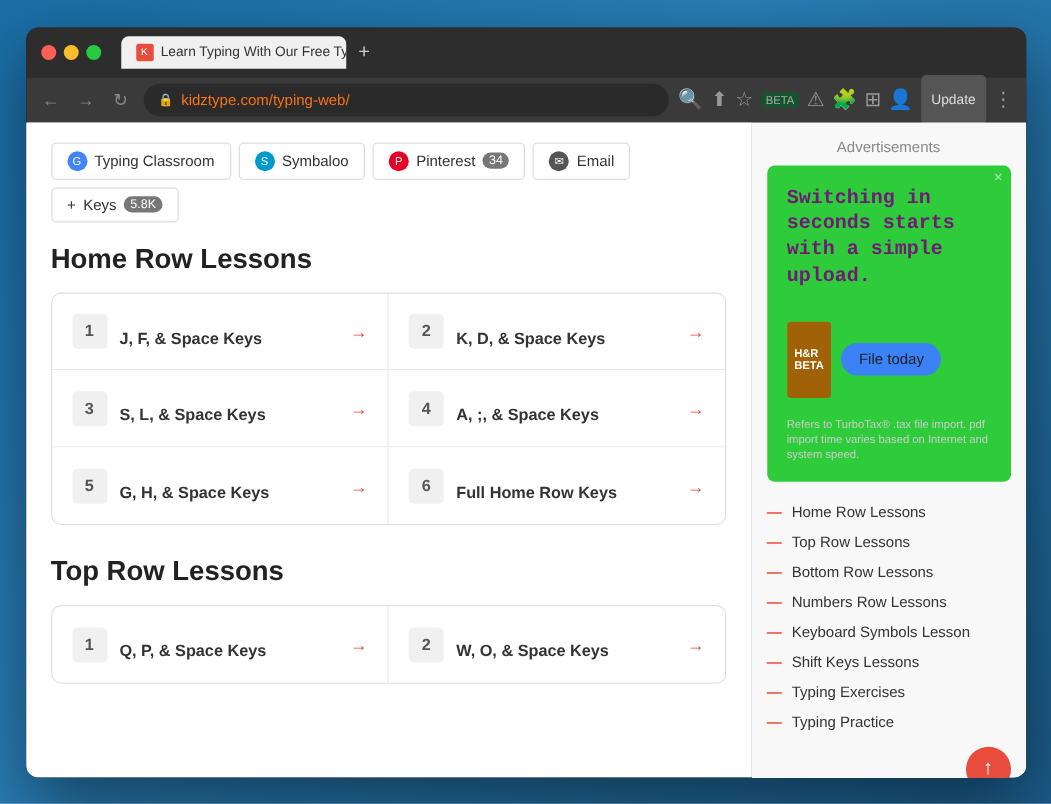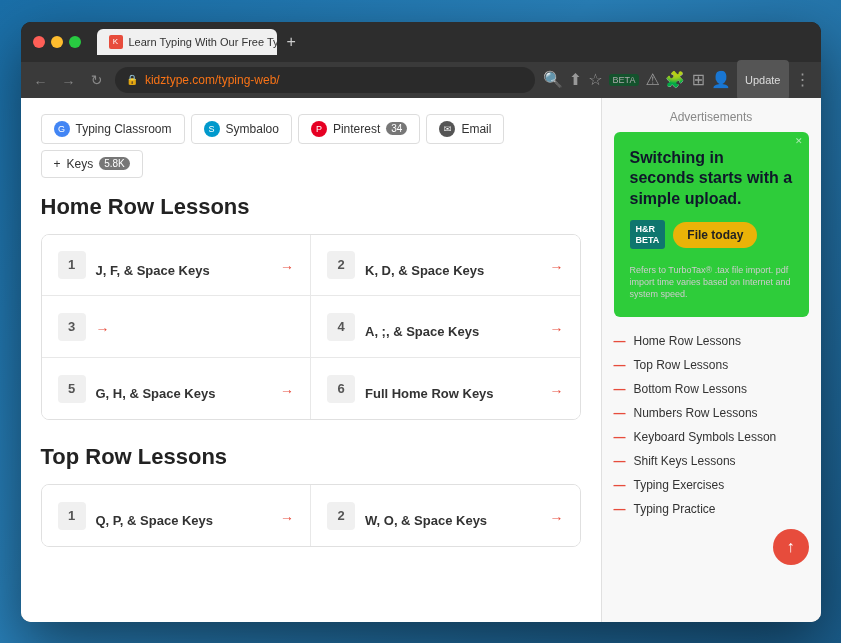--- a/index.html
+++ b/index.html
@@ -288,9 +288,10 @@
     .ad-text {
       font-size: 16px;
       font-weight: 700;
-      color: #0f172a;
+      color: #701a75;
       line-height: 1.3;
-      margin-bottom: 10px;
+      margin-bottom: 26px;
+      font-family: Liberation Mono, monospace;
     }
     .ad-bottom {
       display: flex;

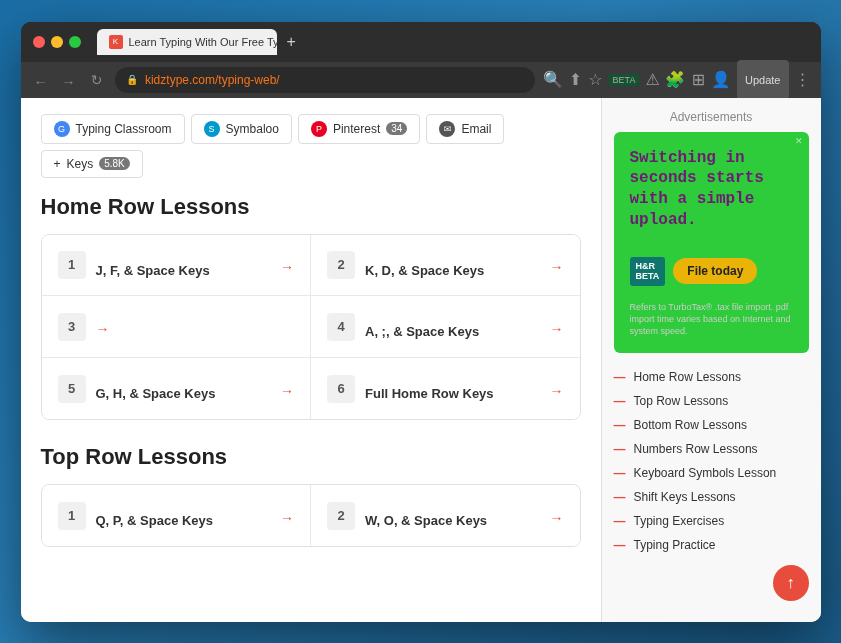--- a/index.html
+++ b/index.html
@@ -299,11 +299,11 @@
       gap: 8px;
     }
     .hr-block-logo {
-      background: #0f766e;
+      background: #a16207;
       color: white;
       font-size: 9px;
       font-weight: 700;
-      padding: 4px 6px;
+      padding: 20px 6px;
       border-radius: 3px;
       line-height: 1.2;
     }

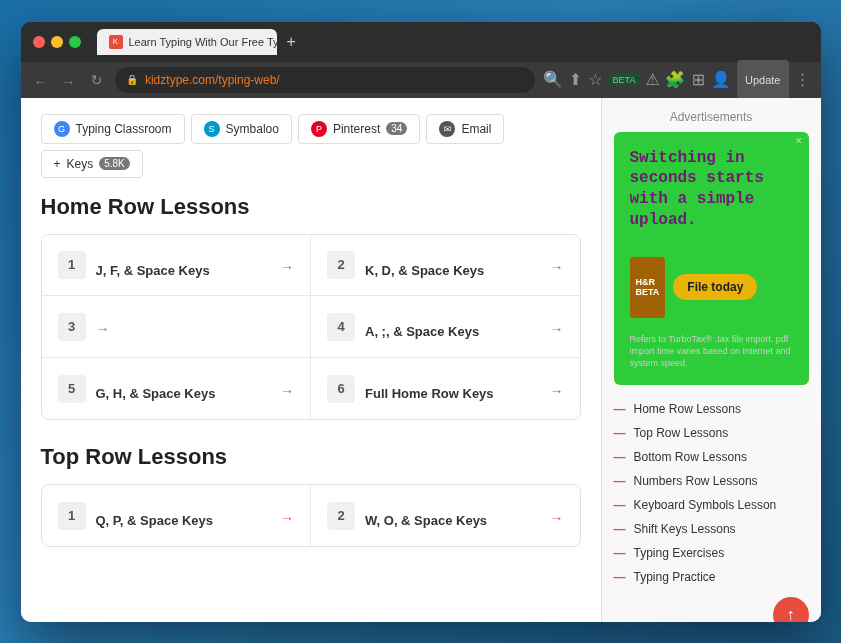--- a/index.html
+++ b/index.html
@@ -308,12 +308,12 @@
       line-height: 1.2;
     }
     .file-today-btn {
-      background: #eab308;
+      background: #3b82f6;
       color: #222;
       border-radius: 20px;
       padding: 6px 14px;
       font-size: 12px;
-      font-weight: 700;
+      font-weight: 400;
       cursor: pointer;
     }
     .ad-fine-print {

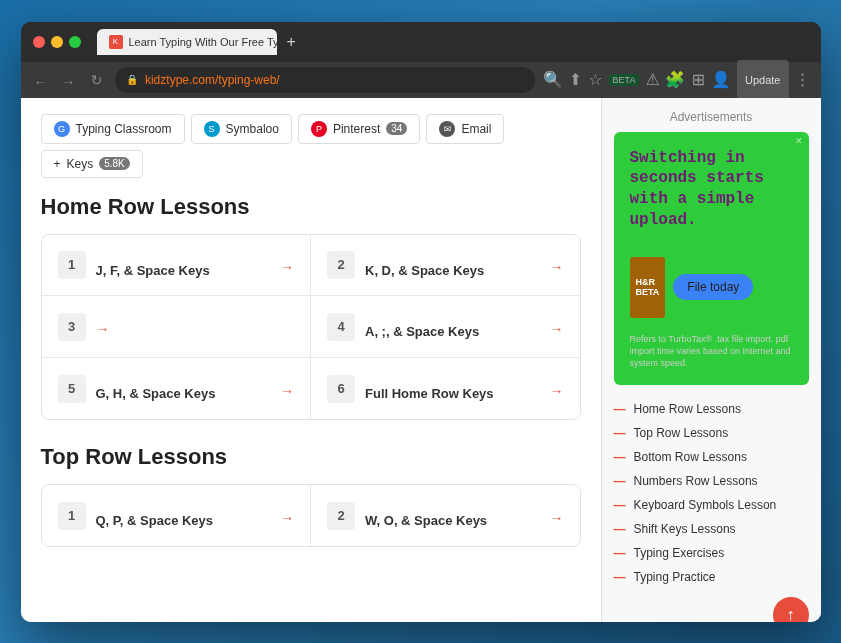--- a/index.html
+++ b/index.html
@@ -458,6 +458,7 @@
           <div class="lessons-row">
             <div class="lesson-card">
               <div class="lesson-number">3</div>
+              <span class="lesson-title">S, L, &amp; Space Keys</span>
               <span class="lesson-arrow">→</span>
             </div>
             <div class="lesson-card">

